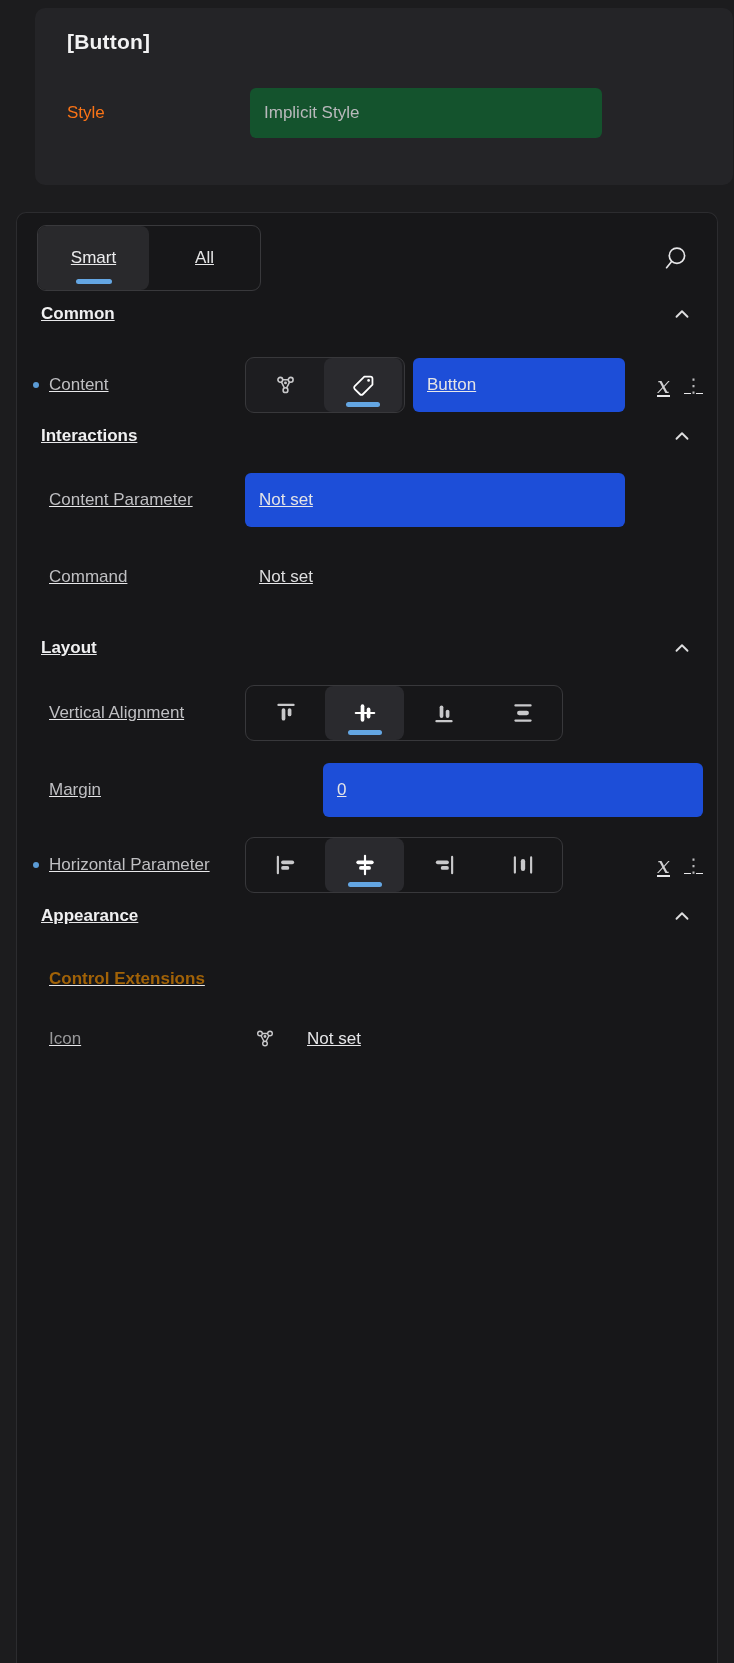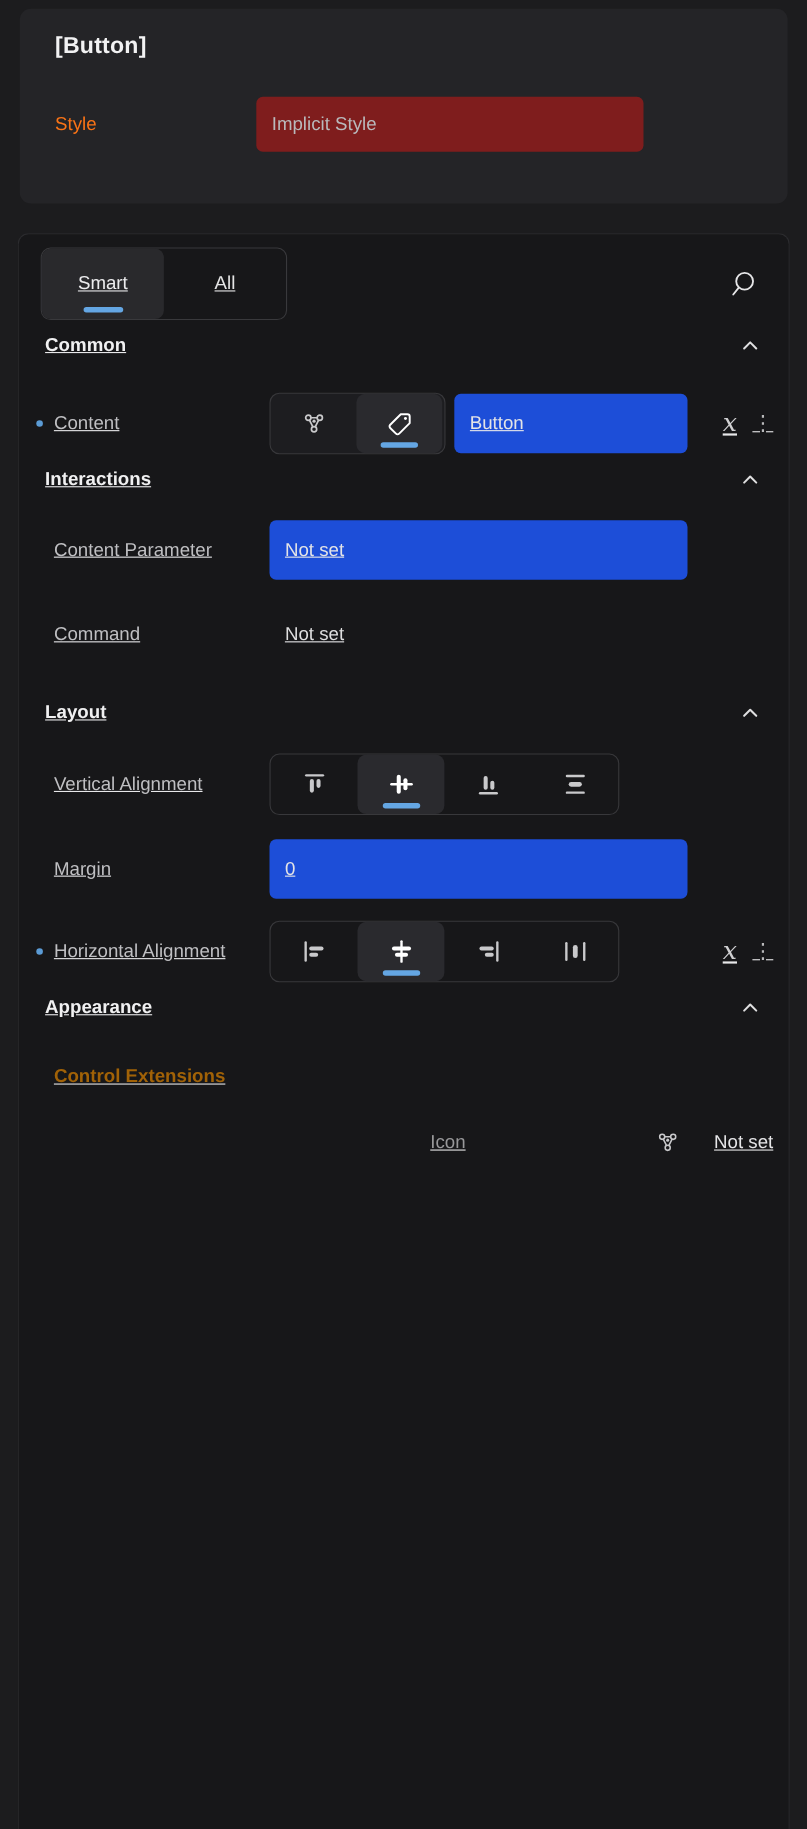--- a/index.html
+++ b/index.html
@@ -13,7 +13,7 @@
   }
   
   .element-card {
-    position:absolute; left:18px; top:8px; width:698px; height:177px;
+    position:absolute; left:35px; top:8px; width:698px; height:177px;
     background:#242427; border-radius:10px; padding:22px 32px;
   }
   .element-title { font-size:21px; font-weight:bold; color:#f2f2f3; letter-spacing:.2px; }

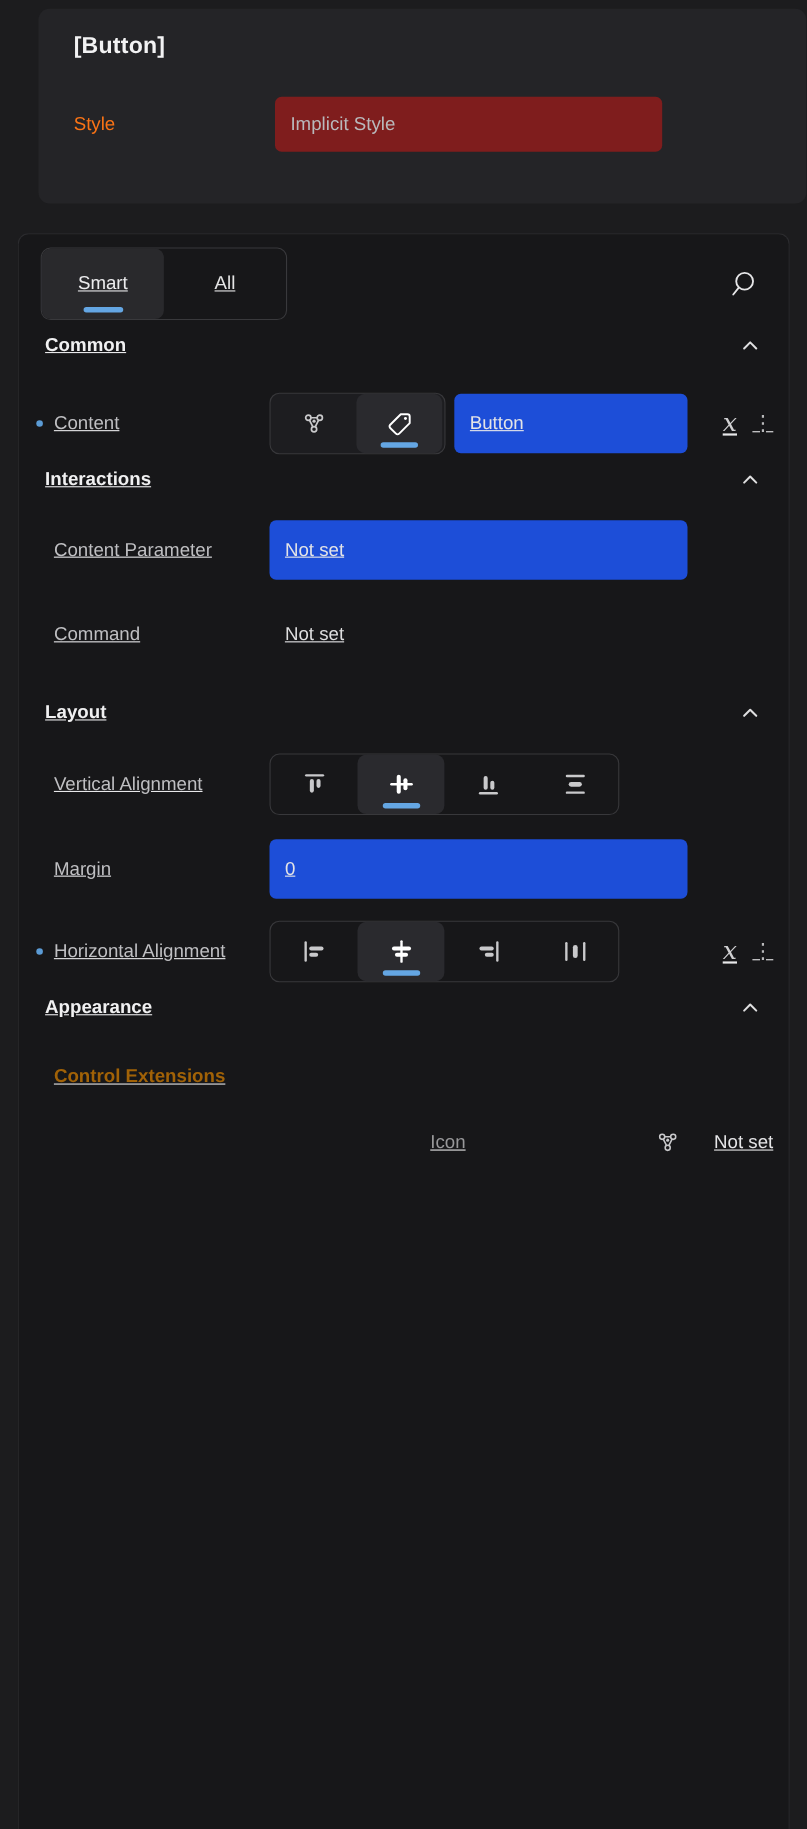--- a/index.html
+++ b/index.html
@@ -20,7 +20,7 @@
   .style-row { display:flex; align-items:center; margin-top:34px; }
   .style-label { width:183px; font-size:17px; color:#f97316; }
   .style-input {
-    width:352px; height:50px; background:#7f1d1d; border:none; border-radius:6px;
+    width:352px; height:50px; background:#14532d; border:none; border-radius:6px;
     color:#b9b9bc; font-size:17px; padding:0 14px; font-family:inherit; outline:none;
   }
   

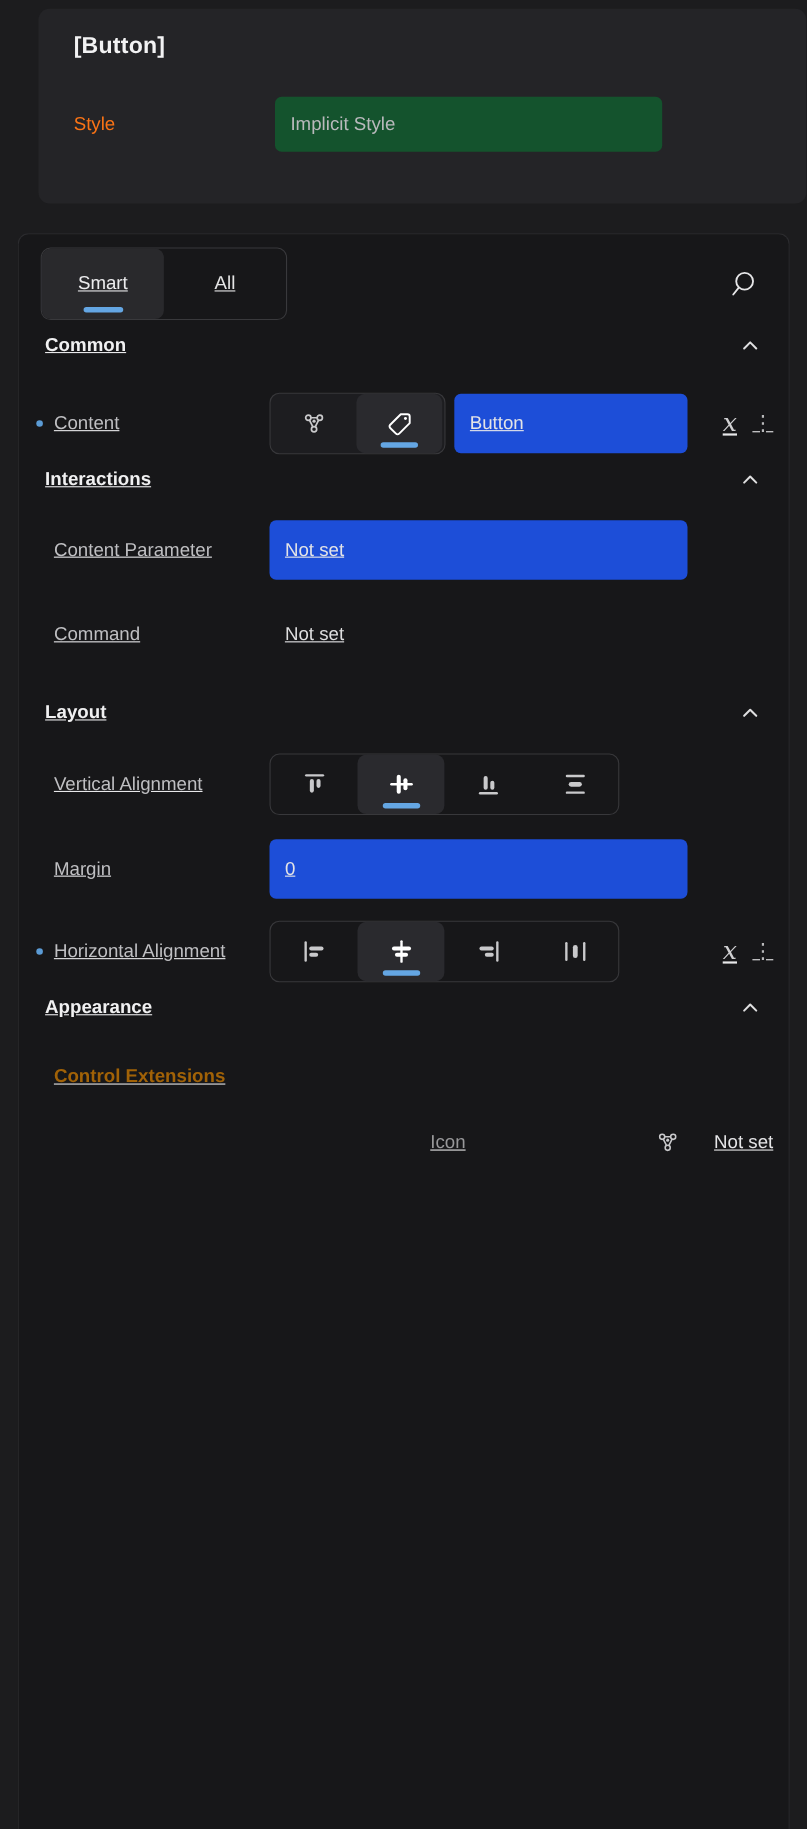--- a/index.html
+++ b/index.html
@@ -224,7 +224,7 @@
     </div>
   </div>
 
-  <div class="prop-row" style="margin-top:22px; height:54px;">
+  <div class="prop-row" style="margin-top:22px; height:54px;justify-content:space-between;">
     <div class="prop-label">Margin</div>
     <input class="text-input" value="0" style="">
   </div>

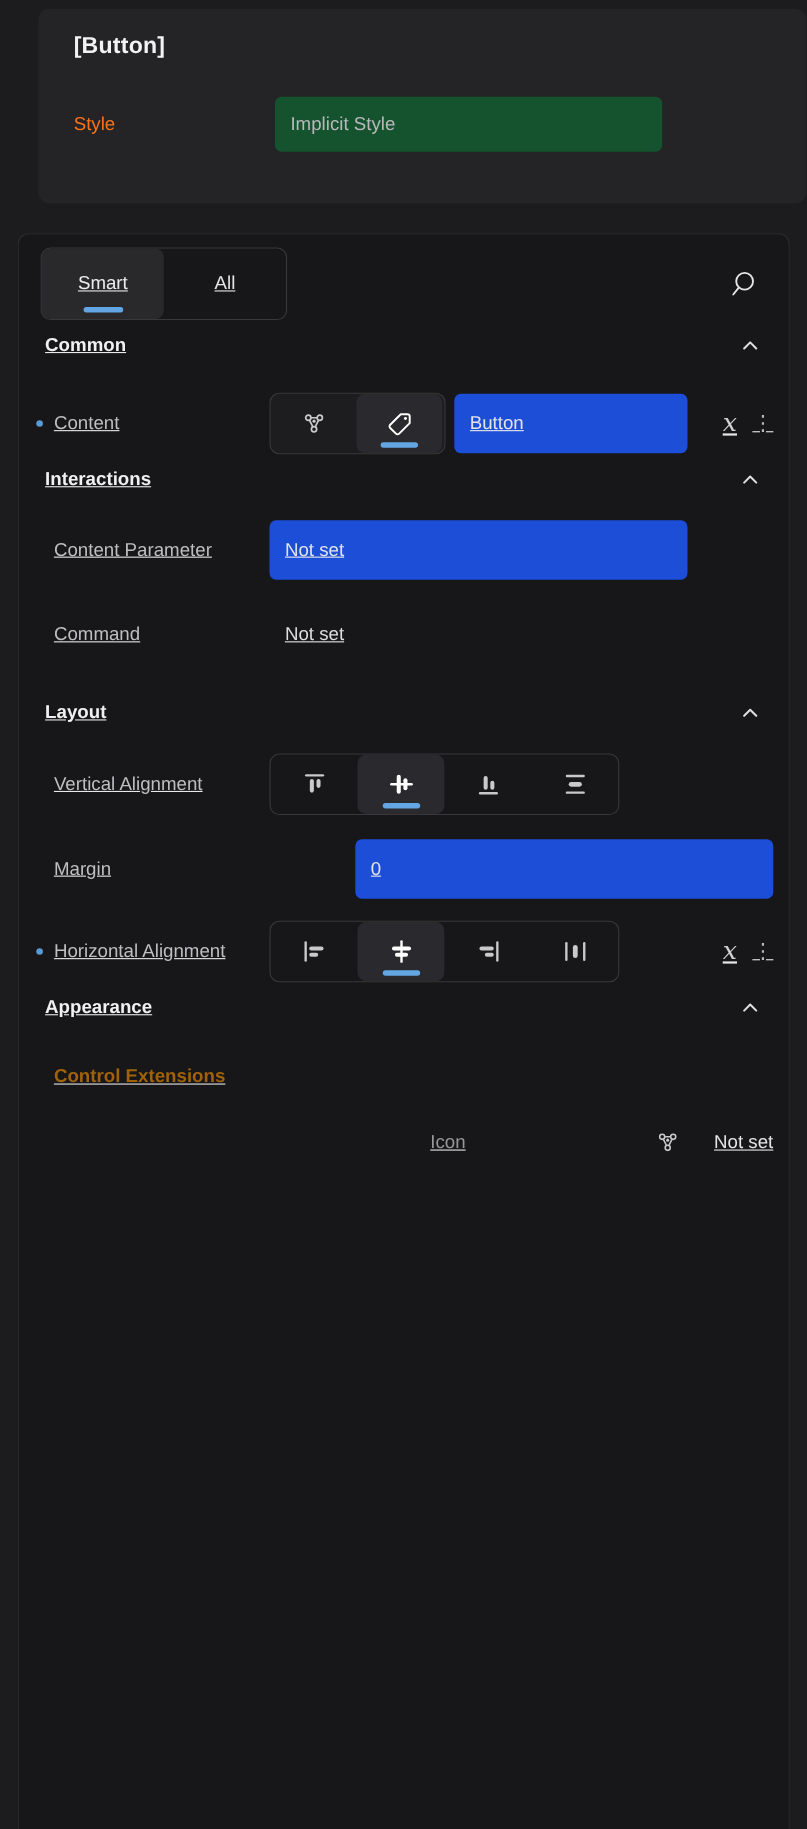--- a/index.html
+++ b/index.html
@@ -232,7 +232,7 @@
   <div class="prop-row" style="margin-top:20px; height:56px;">
     <div class="prop-label">
       <span class="mod-dot"></span>
-      <span>Horizontal Alignment</span>
+      <span>Horizontal Parameter</span>
     </div>
     <div class="seg-group align-group">
       <button class="seg">

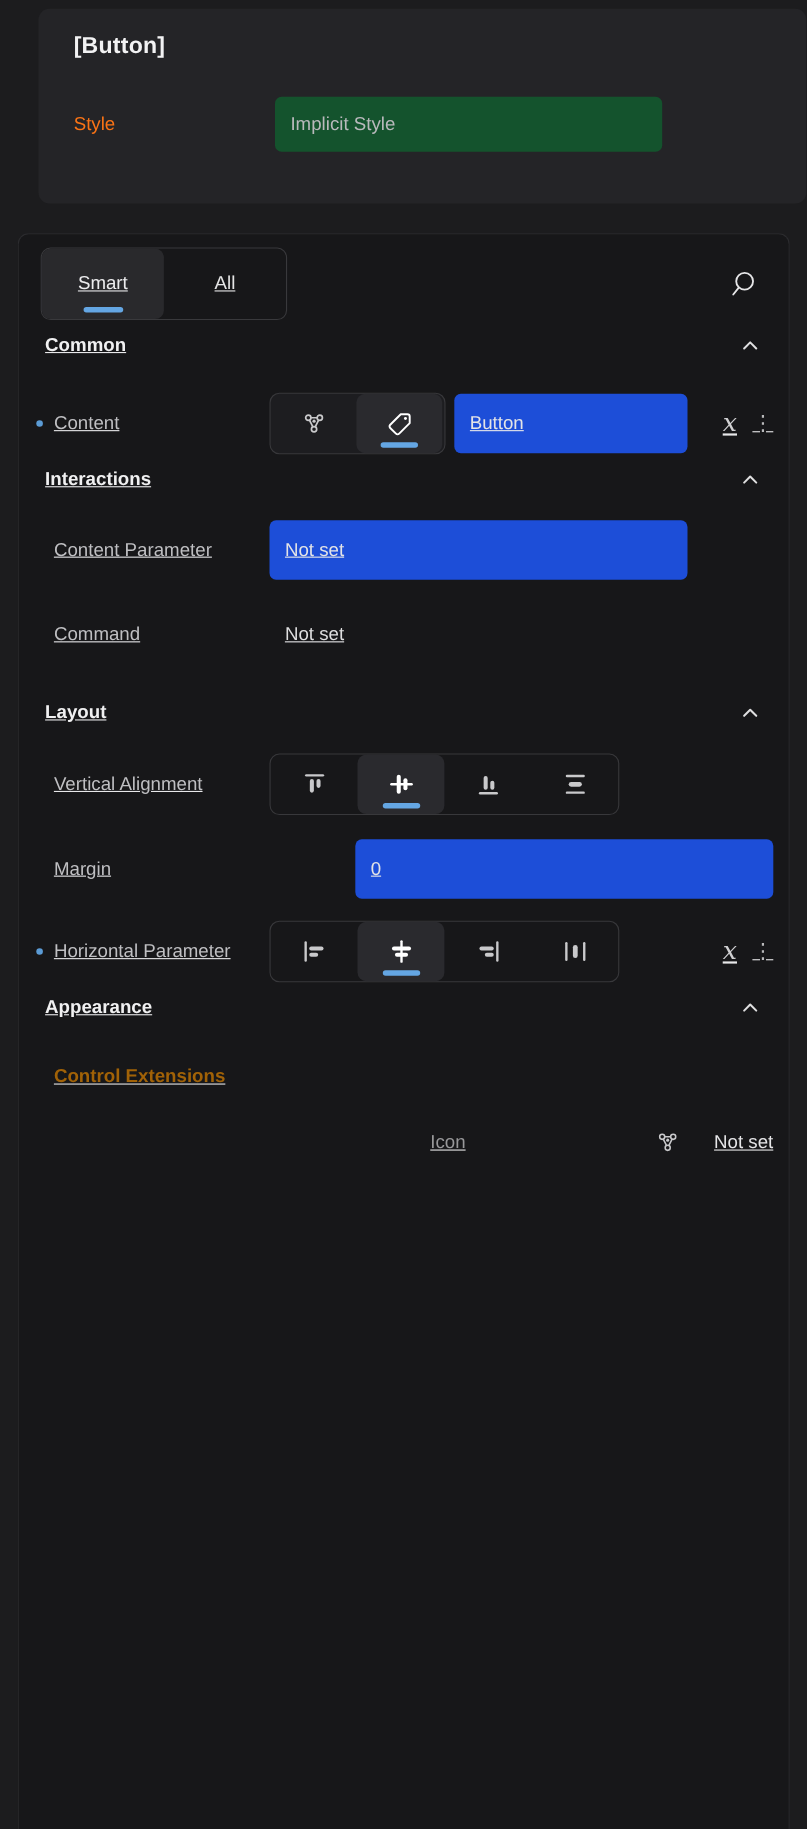--- a/index.html
+++ b/index.html
@@ -282,7 +282,7 @@
 
   <div class="subsec-title" style="margin-top:38px;">Control Extensions</div>
 
-  <div class="prop-row icon-row" style="margin-top:30px; height:40px;justify-content:flex-end;">
+  <div class="prop-row icon-row" style="margin-top:30px; height:40px;">
     <div class="prop-label dim-label">Icon</div>
     <span class="res-icon-wrap">
       <svg width="24" height="24" viewBox="0 0 24 24" fill="none" stroke="currentColor" stroke-width="1.4">

